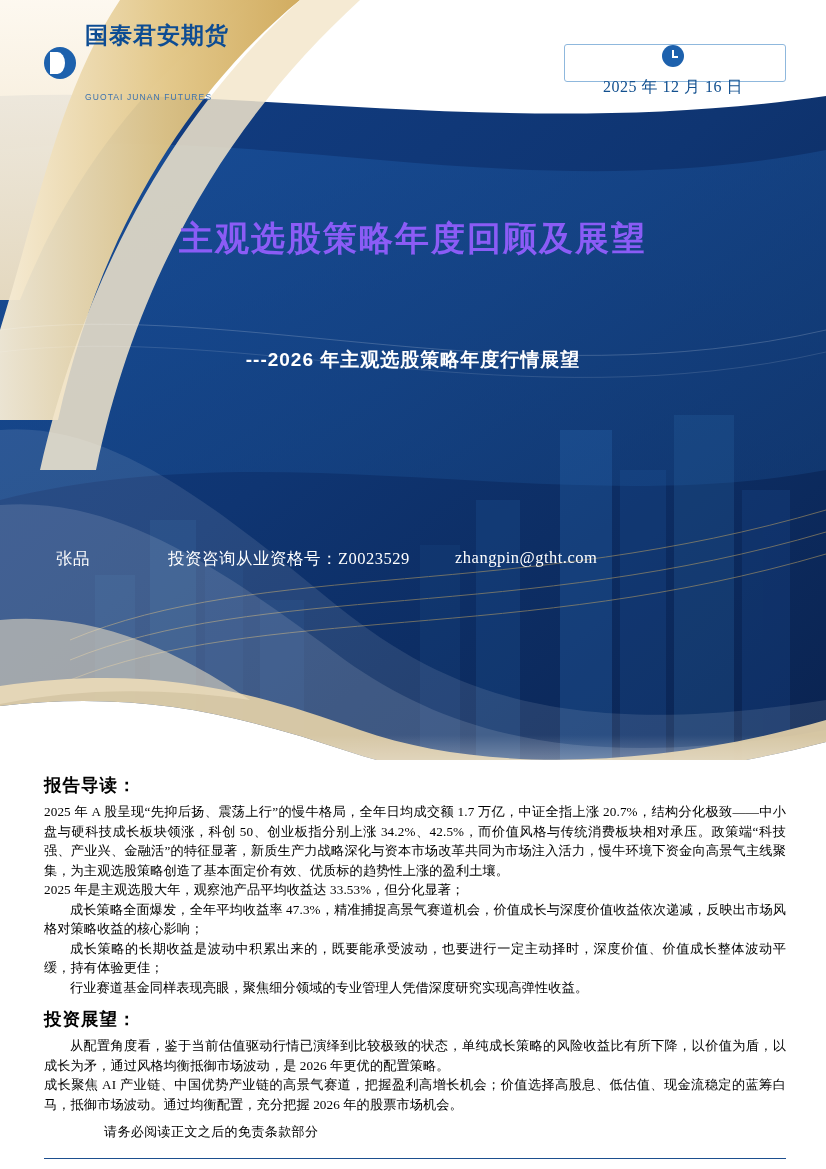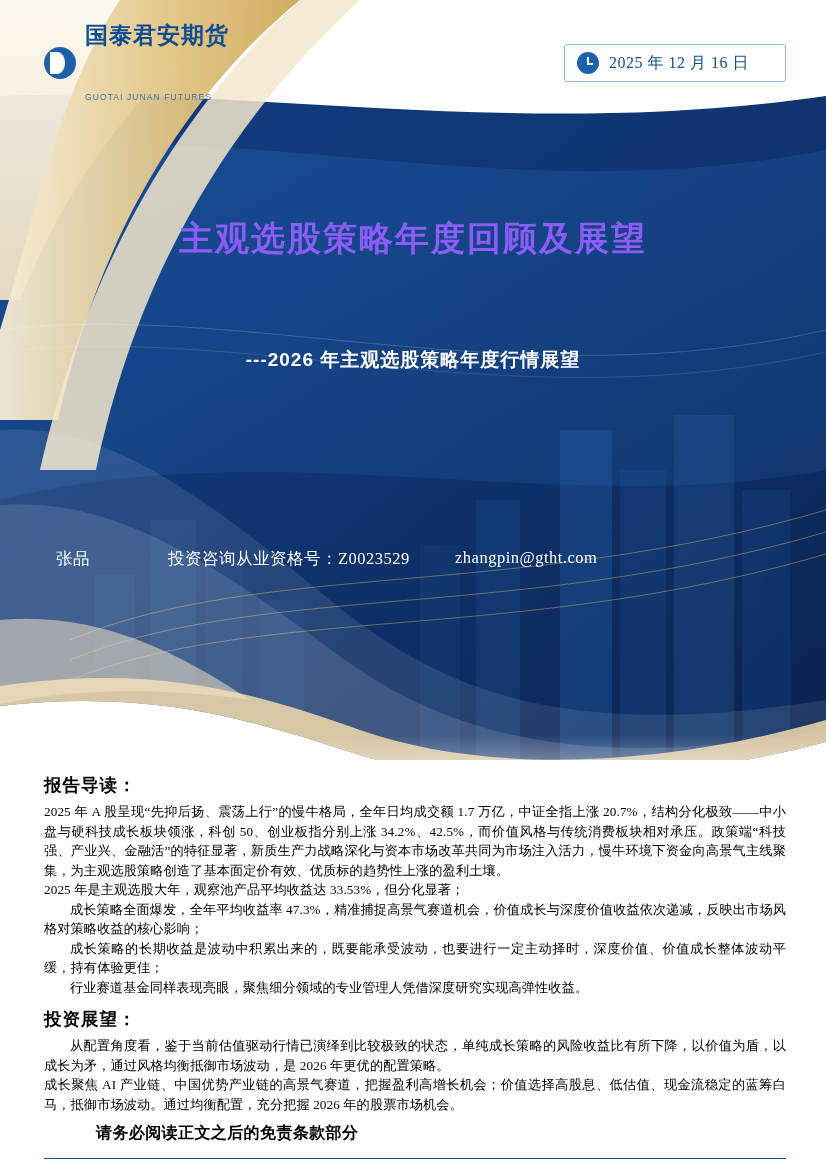--- a/index.html
+++ b/index.html
@@ -101,6 +101,7 @@
     padding: 0 16px 0 12px;
     box-sizing: border-box;
     z-index: 12;
+    flex-direction: column;
   }
   .clock-icon {
     width: 22px;

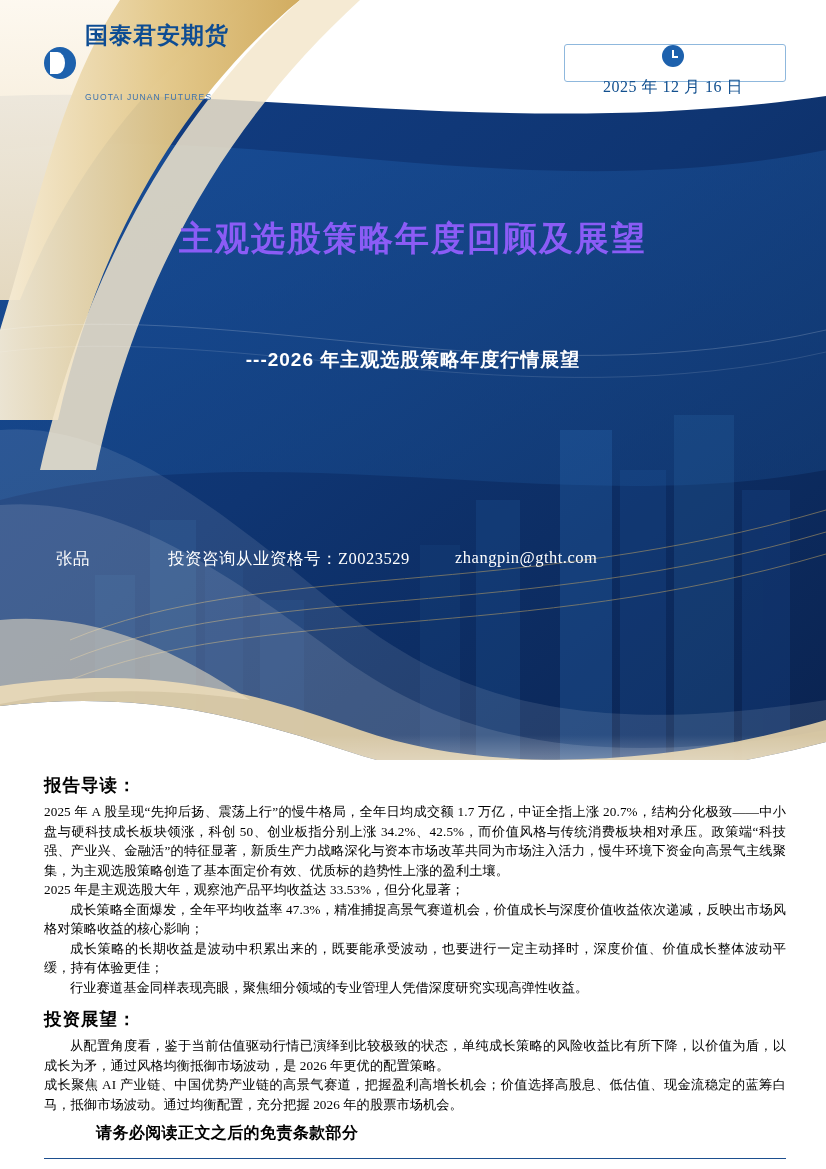--- a/index.html
+++ b/index.html
@@ -228,13 +228,12 @@
   }
   .footer-note {
     position: absolute;
-    left: 96px;
+    left: 104px;
     top: 1123px;
     font-family: "Liberation Serif", serif;
-    font-size: 16px;
+    font-size: 13px;
     letter-spacing: 0.4px;
     z-index: 12;
-    font-weight: bold;
   }
   .footer-rule {
     position: absolute;

